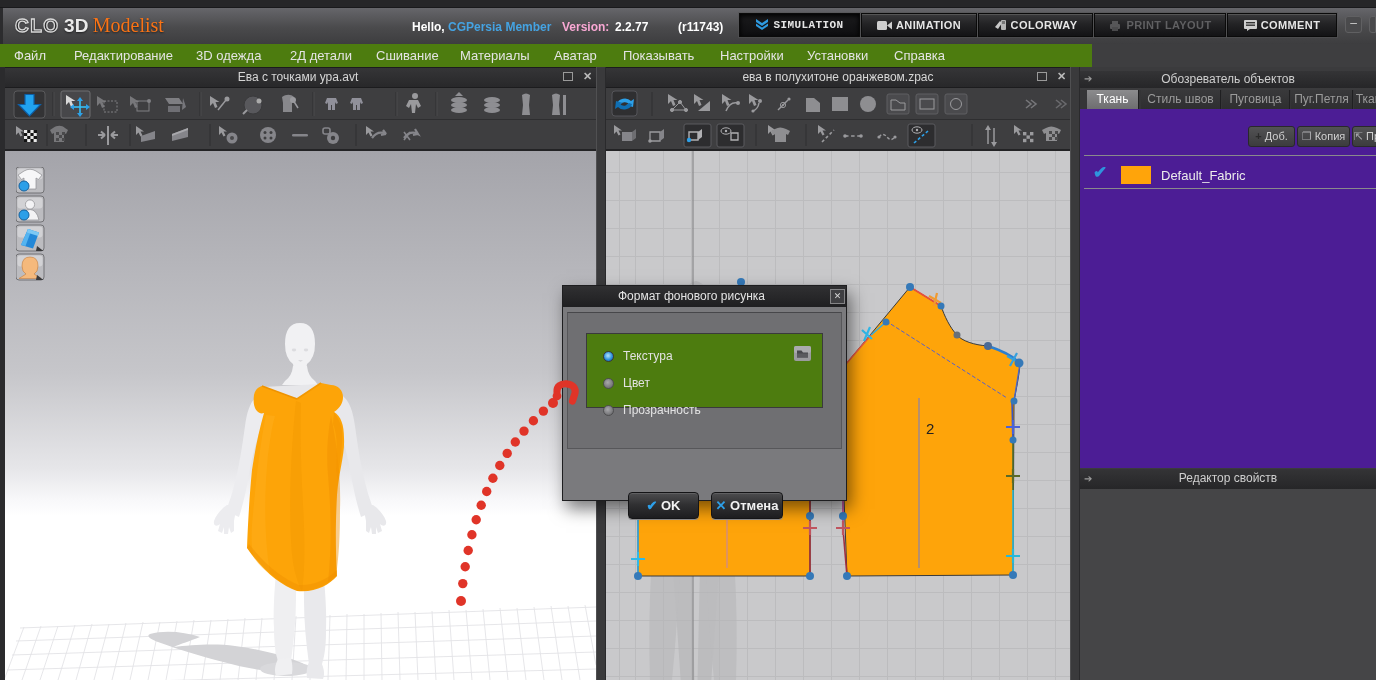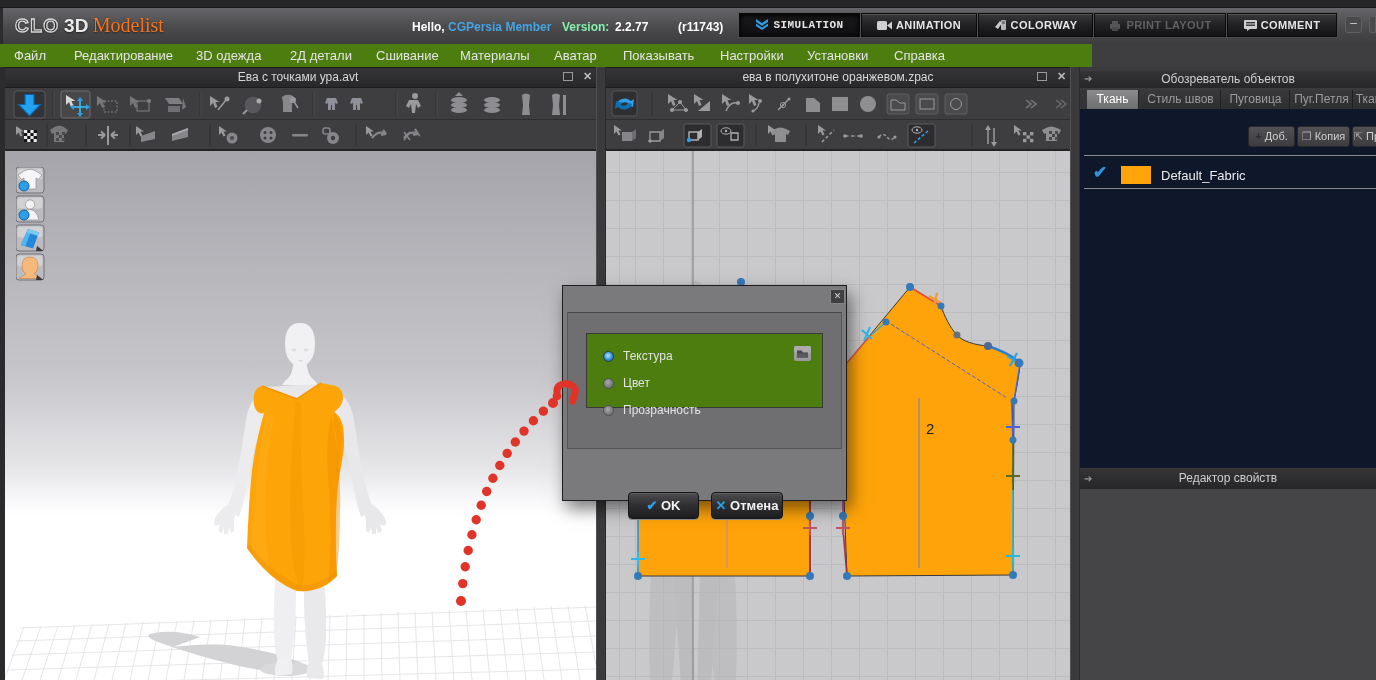--- a/index.html
+++ b/index.html
@@ -56,7 +56,7 @@
 <div class="abs" id="band"></div>
 <div class="abs" id="logo"><span class="clo">CLO</span> <span class="td">3D</span> <span class="mod">Modelist</span></div>
 <span class="abs hello" style="left:412px;">Hello, <span style="color:#45a3e2;">CGPersia Member</span></span>
-<span class="abs hello" style="left:562px;color:#86efac;">Version:</span>
+<span class="abs hello" style="left:562px;color:#f9a8d4;">Version:</span>
 <span class="abs hello" style="left:615px;">2.2.77</span>
 <span class="abs hello" style="left:678px;text-align:right;">(r11743)</span>
 <div class="abs winbtn" style="left:1345px;text-align:center;line-height:13px;font-size:12px;">–</div>

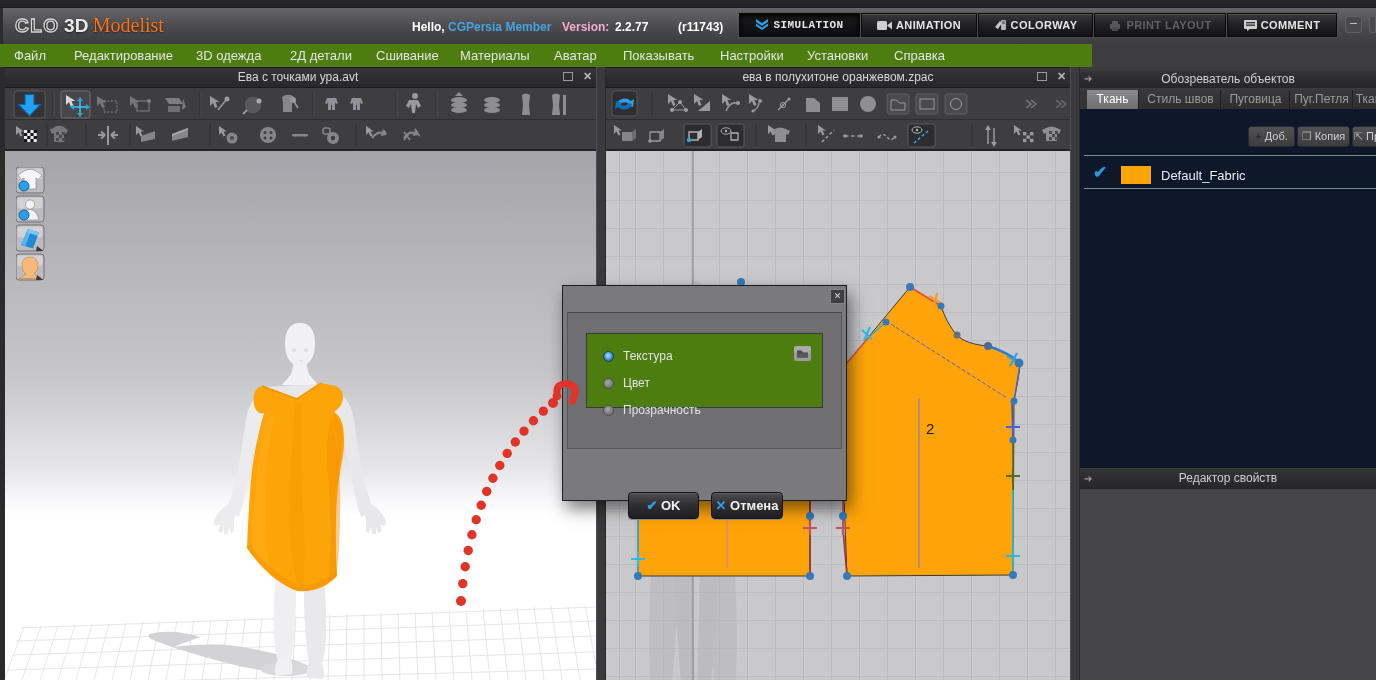--- a/index.html
+++ b/index.html
@@ -572,7 +572,7 @@
 <div class="tab" style="left:211px;width:62px;">Пуг.Петля</div>
 <div class="tab" style="left:274px;width:30px;">Ткан</div>
 </div>
-<div class="abs" style="left:0;top:42px;width:296px;height:359px;background:#0f172a;">
+<div class="abs" style="left:0;top:42px;width:296px;height:359px;background:#4c1d95;">
 <div class="rbtn" style="left:168px;top:17px;width:47px;"><b style="color:#2a2a2a;">+</b> Доб.</div>
 <div class="rbtn" style="left:217px;top:17px;width:53px;"><span style="color:#a9a9ac;">❐</span> Копия</div>
 <div class="rbtn" style="left:272px;top:17px;width:30px;"><span style="color:#a9a9ac;">⇱</span> Пр</div>

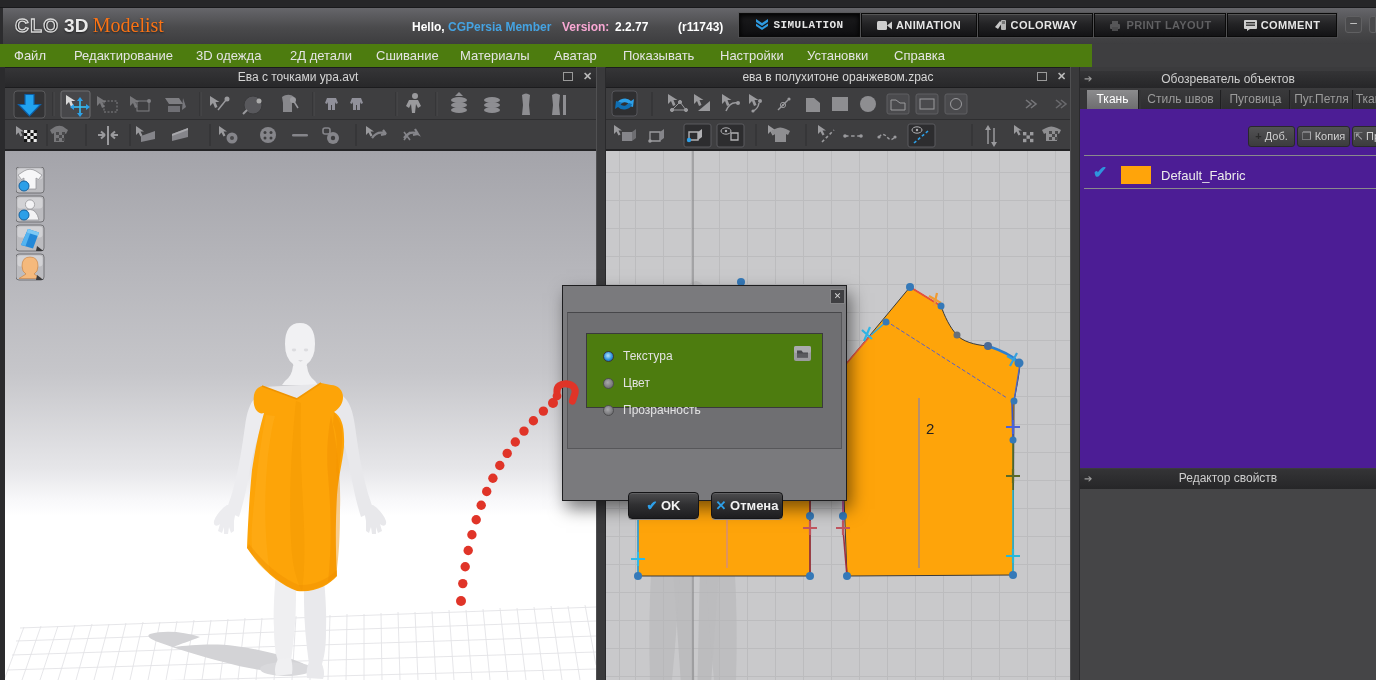--- a/index.html
+++ b/index.html
@@ -590,6 +590,7 @@
 </div>
 
 <div class="abs" id="dlg">
+<div id="dlgtitle" class="tc" style="text-indent:-26px;">Формат фонового рисунка</div>
 <div class="abs" style="left:267px;top:3px;width:13px;height:13px;background:#3f3f42;border:1px solid #848486;color:#d6d6d6;font-size:9px;line-height:12px;text-align:center;">✕</div>
 <div id="dlginner"></div>
 <div id="dlggroup">

